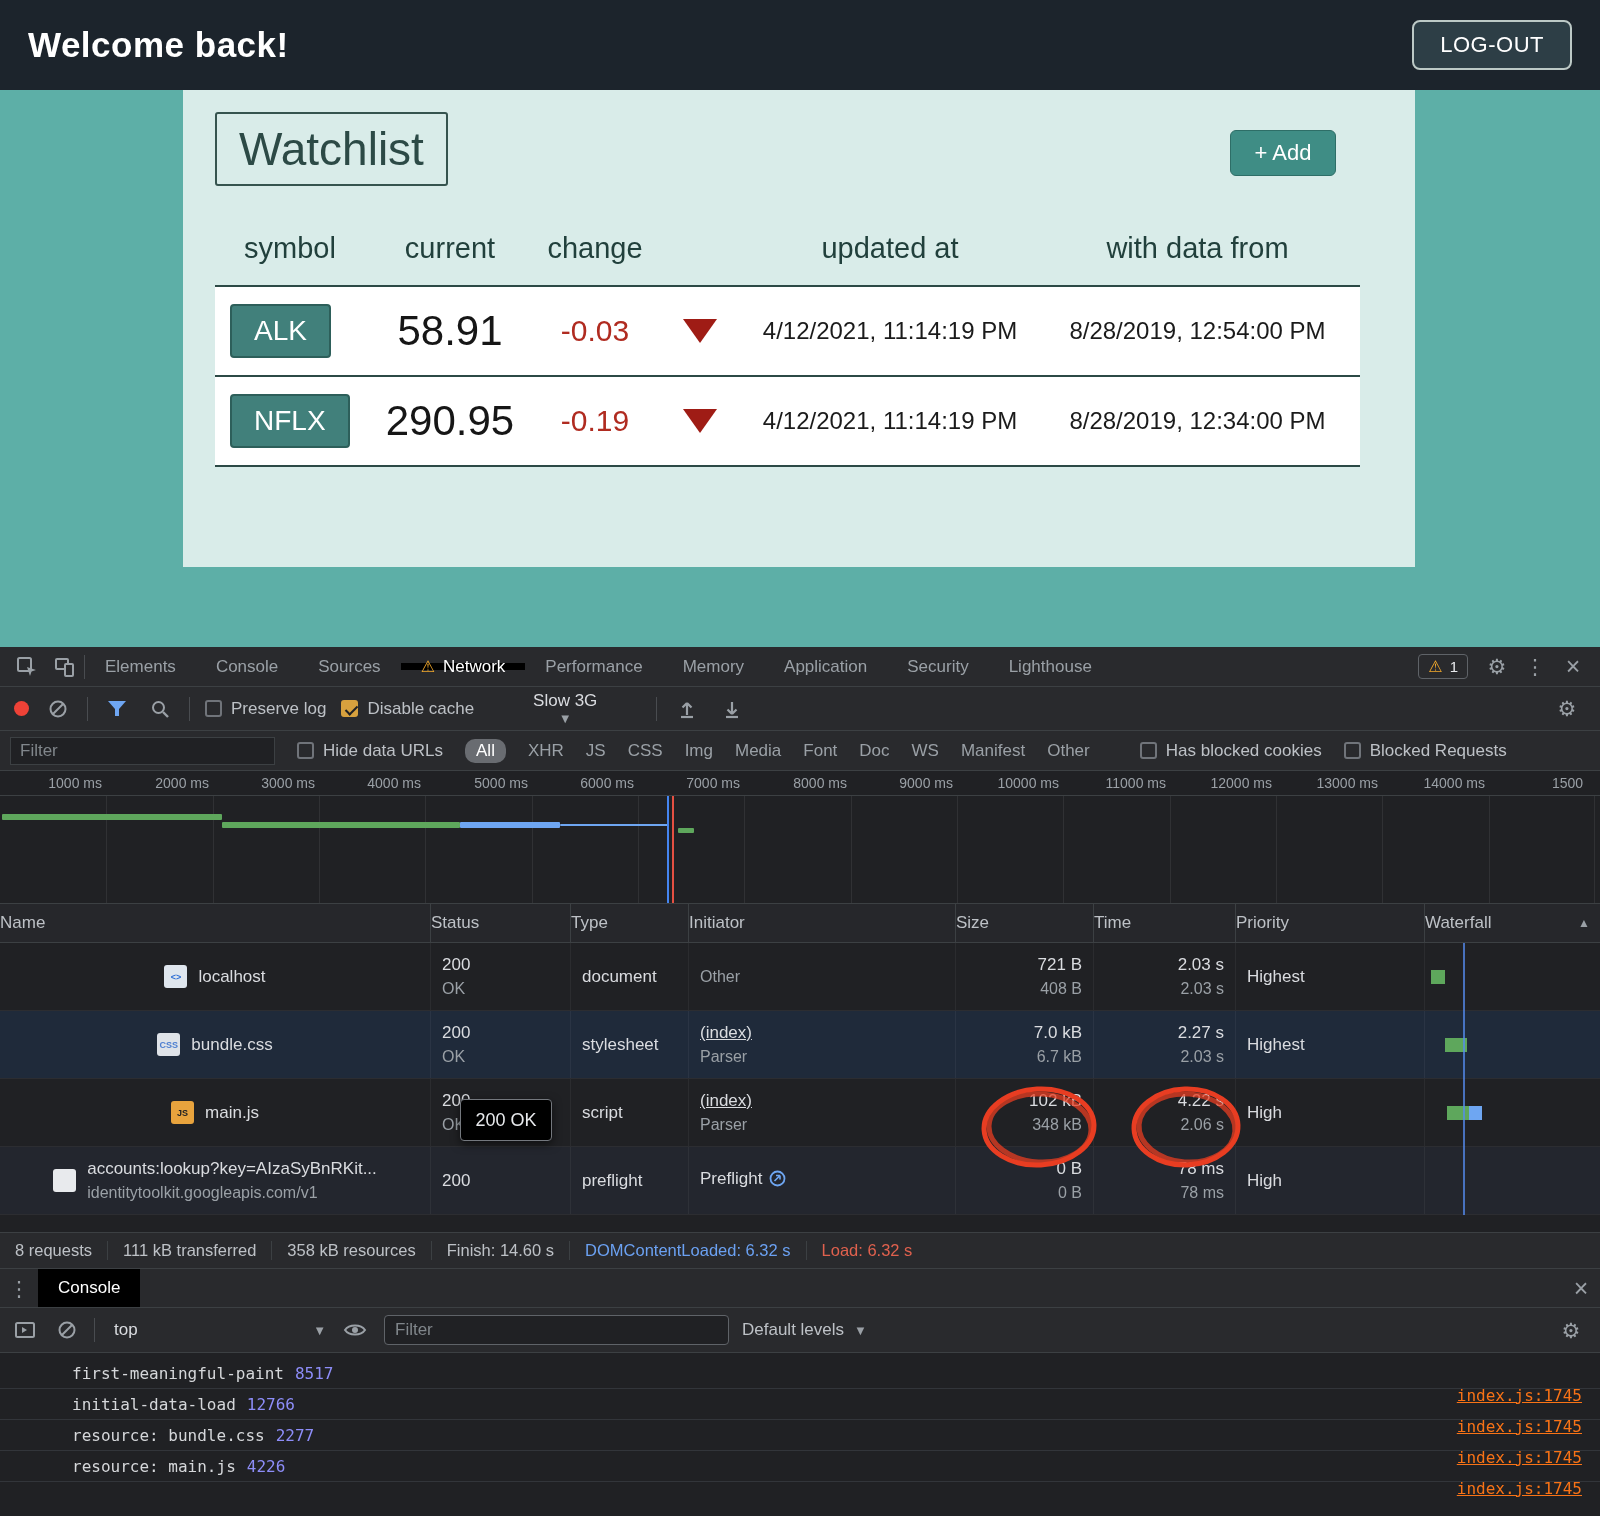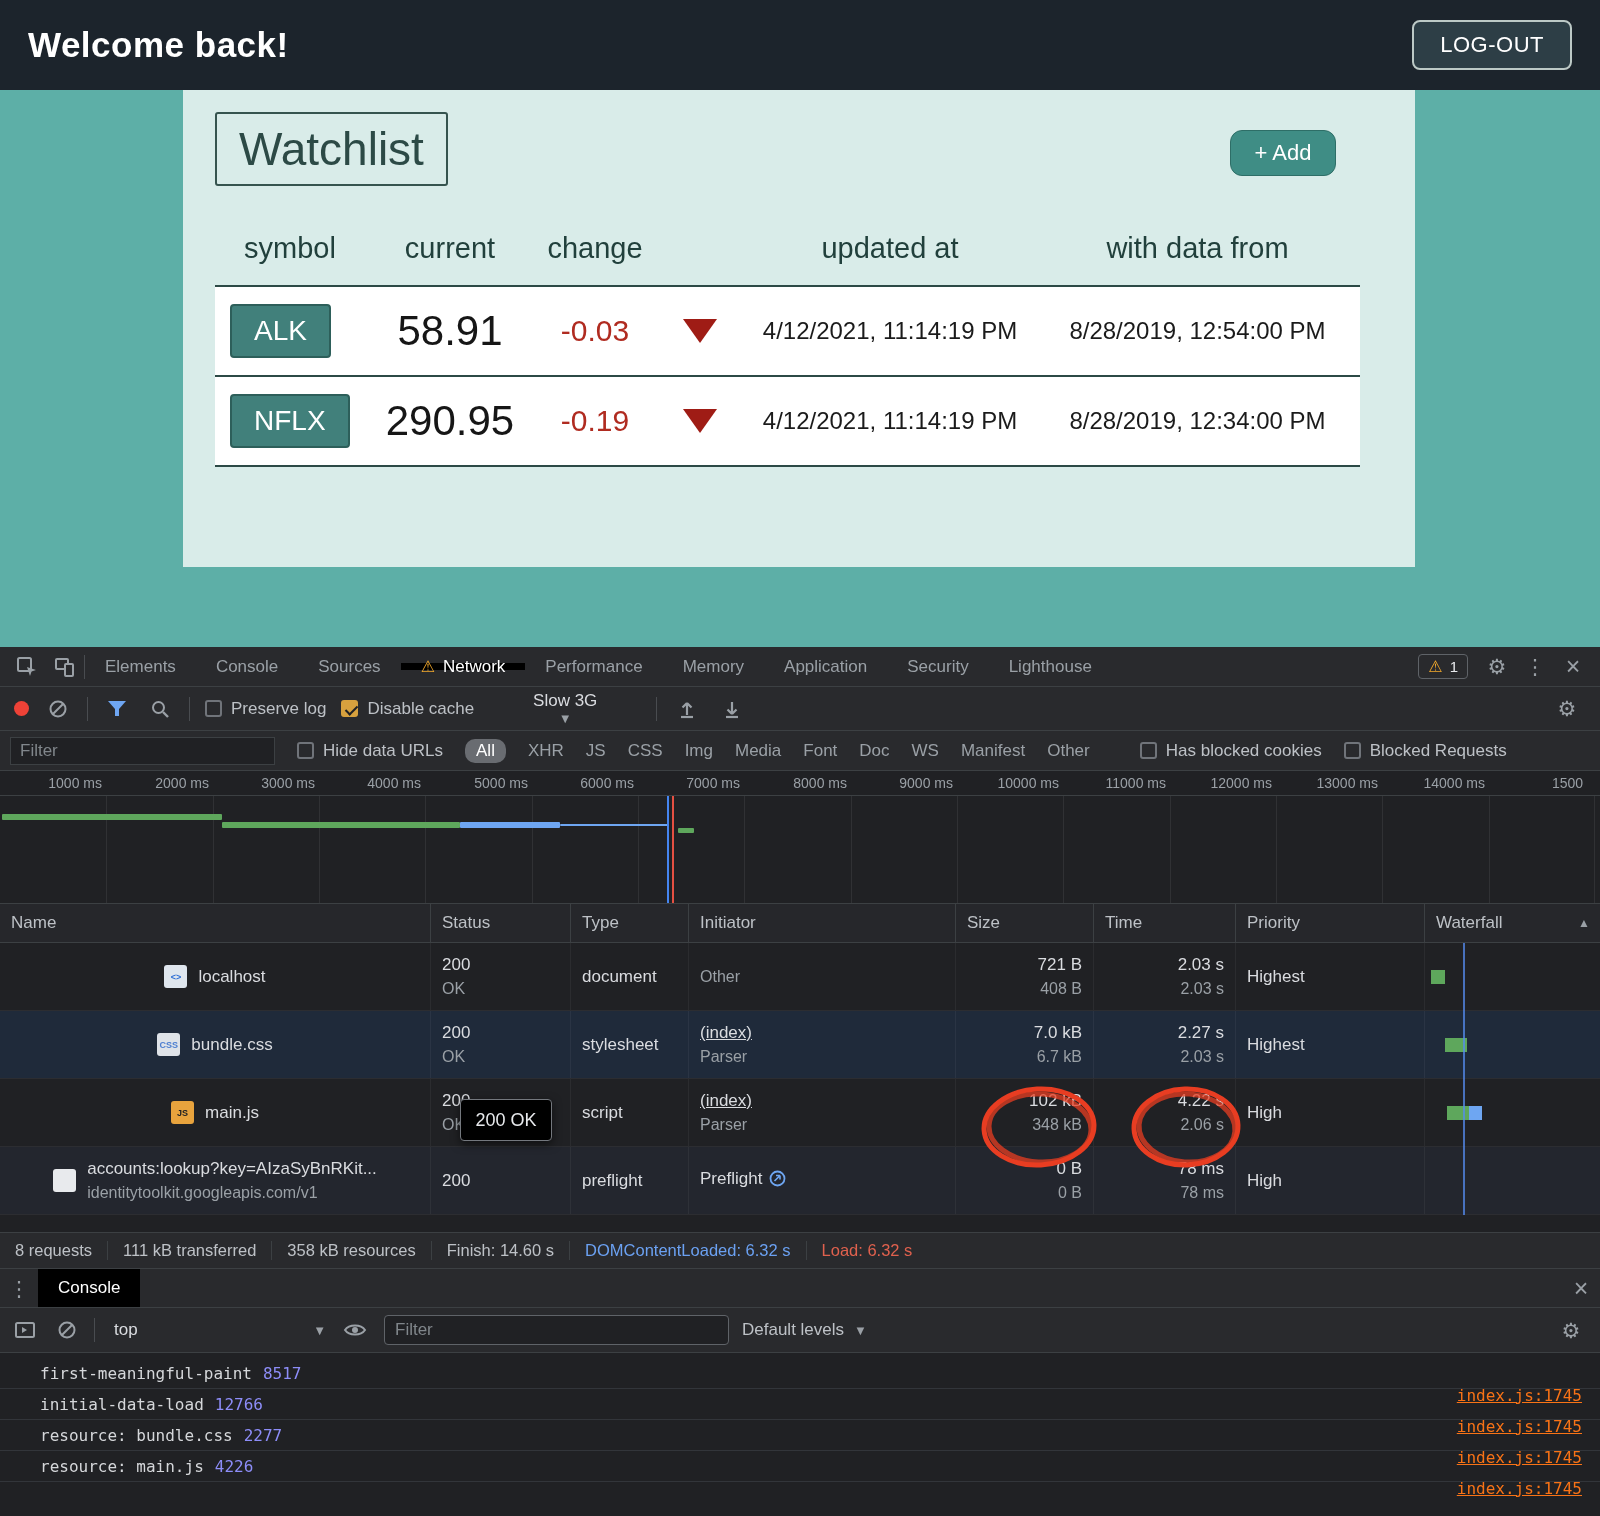--- a/index.html
+++ b/index.html
@@ -20,7 +20,7 @@
                  border-radius:3px; padding:8px 22px; background:transparent; }
   .wl-title { font-size:46px; color:#2c4a46; }
   .add-btn { position:absolute; right:79px; top:40px; width:106px; height:46px;
-             background:#3f8d85; color:#fff; border:1px solid #2e6e67; border-radius:12px;
+             background:#3f8d85; color:#fff; border:1px solid #2e6e67; border-radius:6px;
              font-size:22px; cursor:pointer; font-family:"Liberation Sans",sans-serif; }
   .wl-grid { display:grid; grid-template-columns:150px 170px 120px 90px 290px 325px; align-items:center; }
   .wl-cols { position:absolute; left:32px; top:142px; width:1145px; }

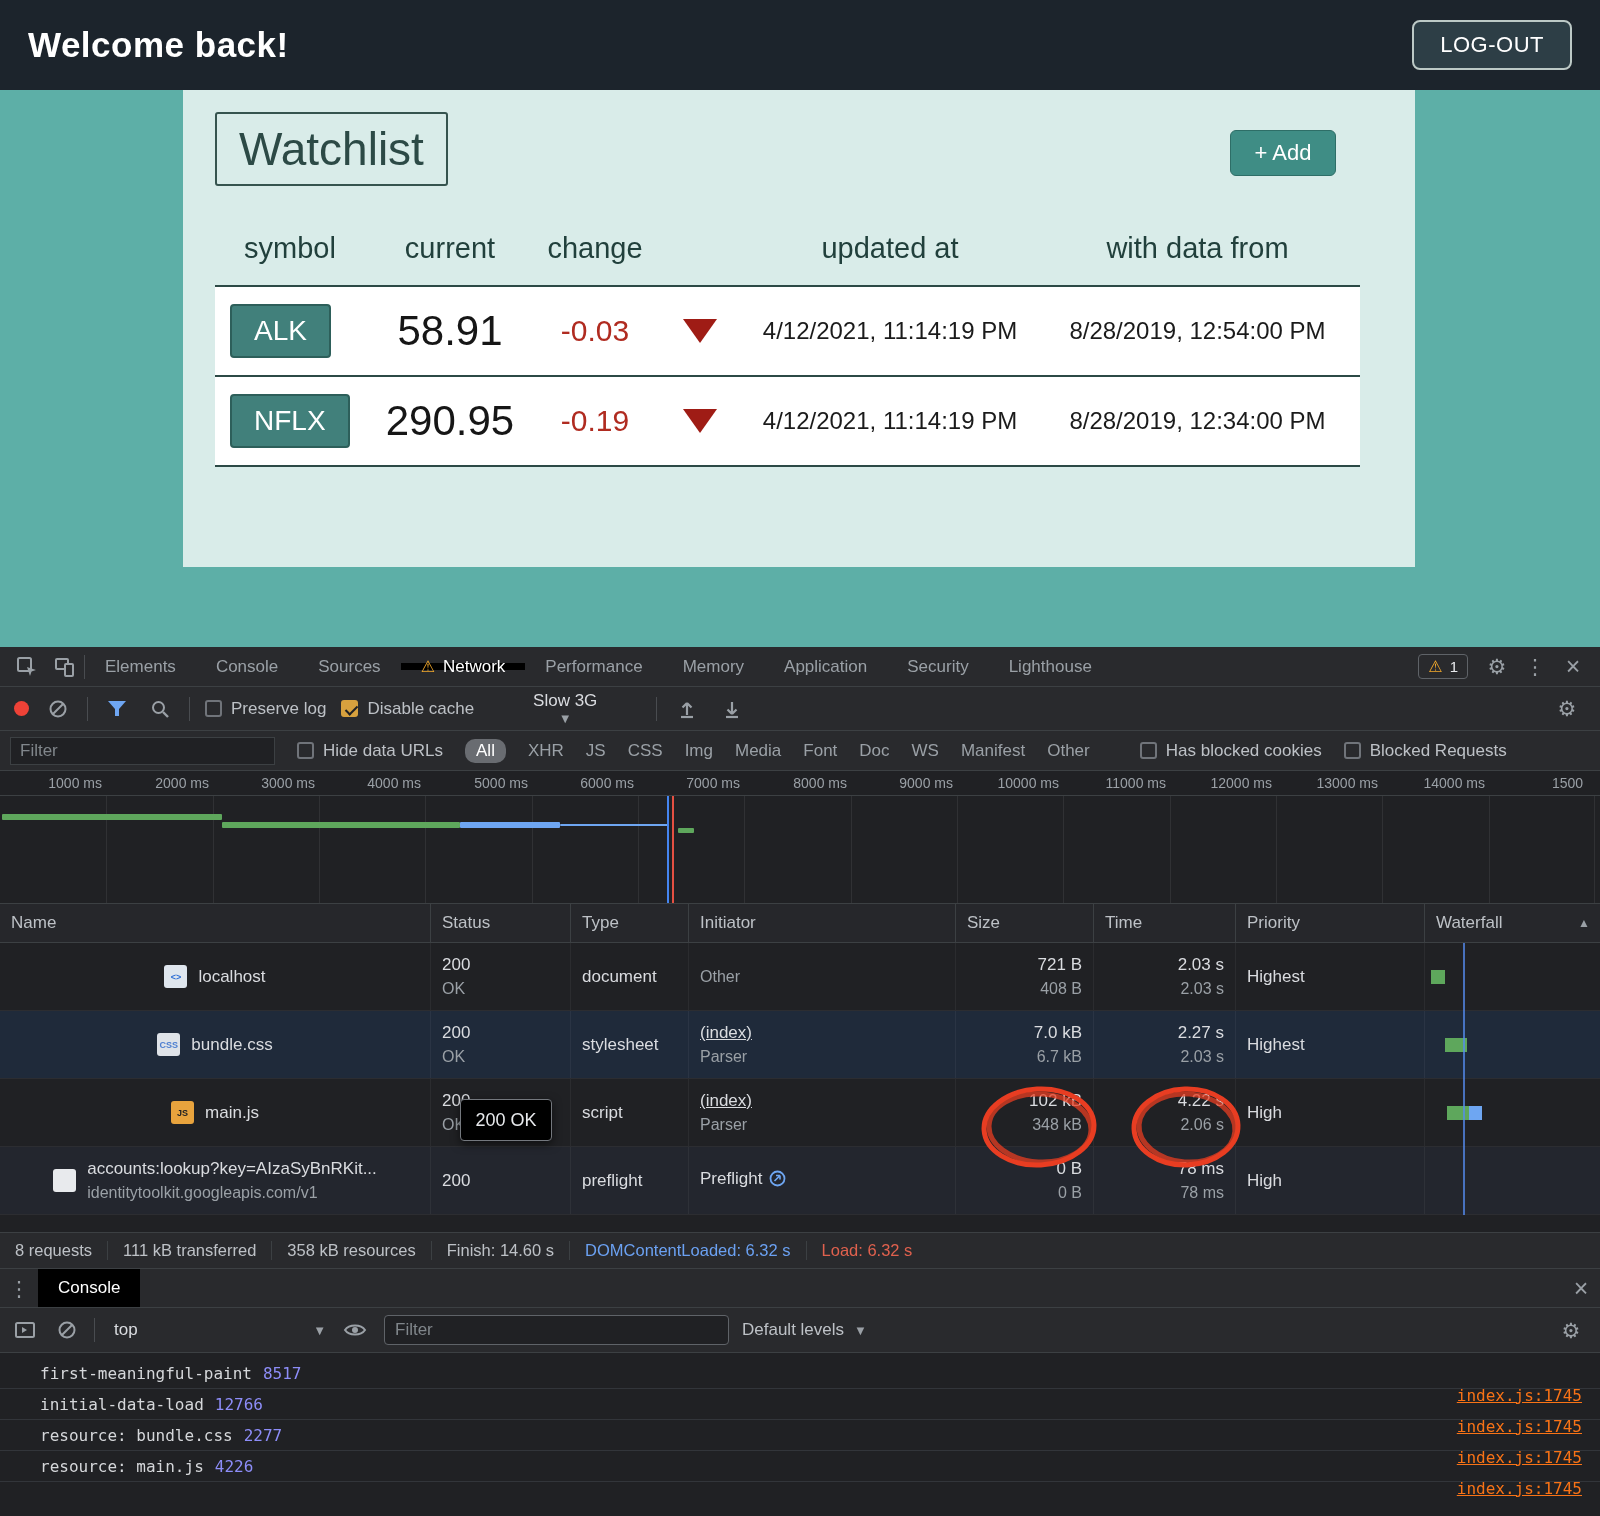--- a/index.html
+++ b/index.html
@@ -85,7 +85,7 @@
   .netgrid { display:grid; grid-template-columns:430px 140px 118px 267px 138px 142px 189px 176px; }
   .dt-thead { position:absolute; top:257px; height:39px; left:0; right:0; background:#26272b;
               border-bottom:1px solid #3c4043; }
-  .th { height:100%; display:flex; align-items:center; padding-left:11px; color:#bdc1c6;
+  .th { height:100%; display:flex; align-items:center; color:#bdc1c6;
         border-left:1px solid #3c4043; cursor:pointer; }
   .th:first-child { border-left:none; }
   .sort-ic { margin-left:auto; margin-right:10px; font-size:12px; color:#9aa0a6; }

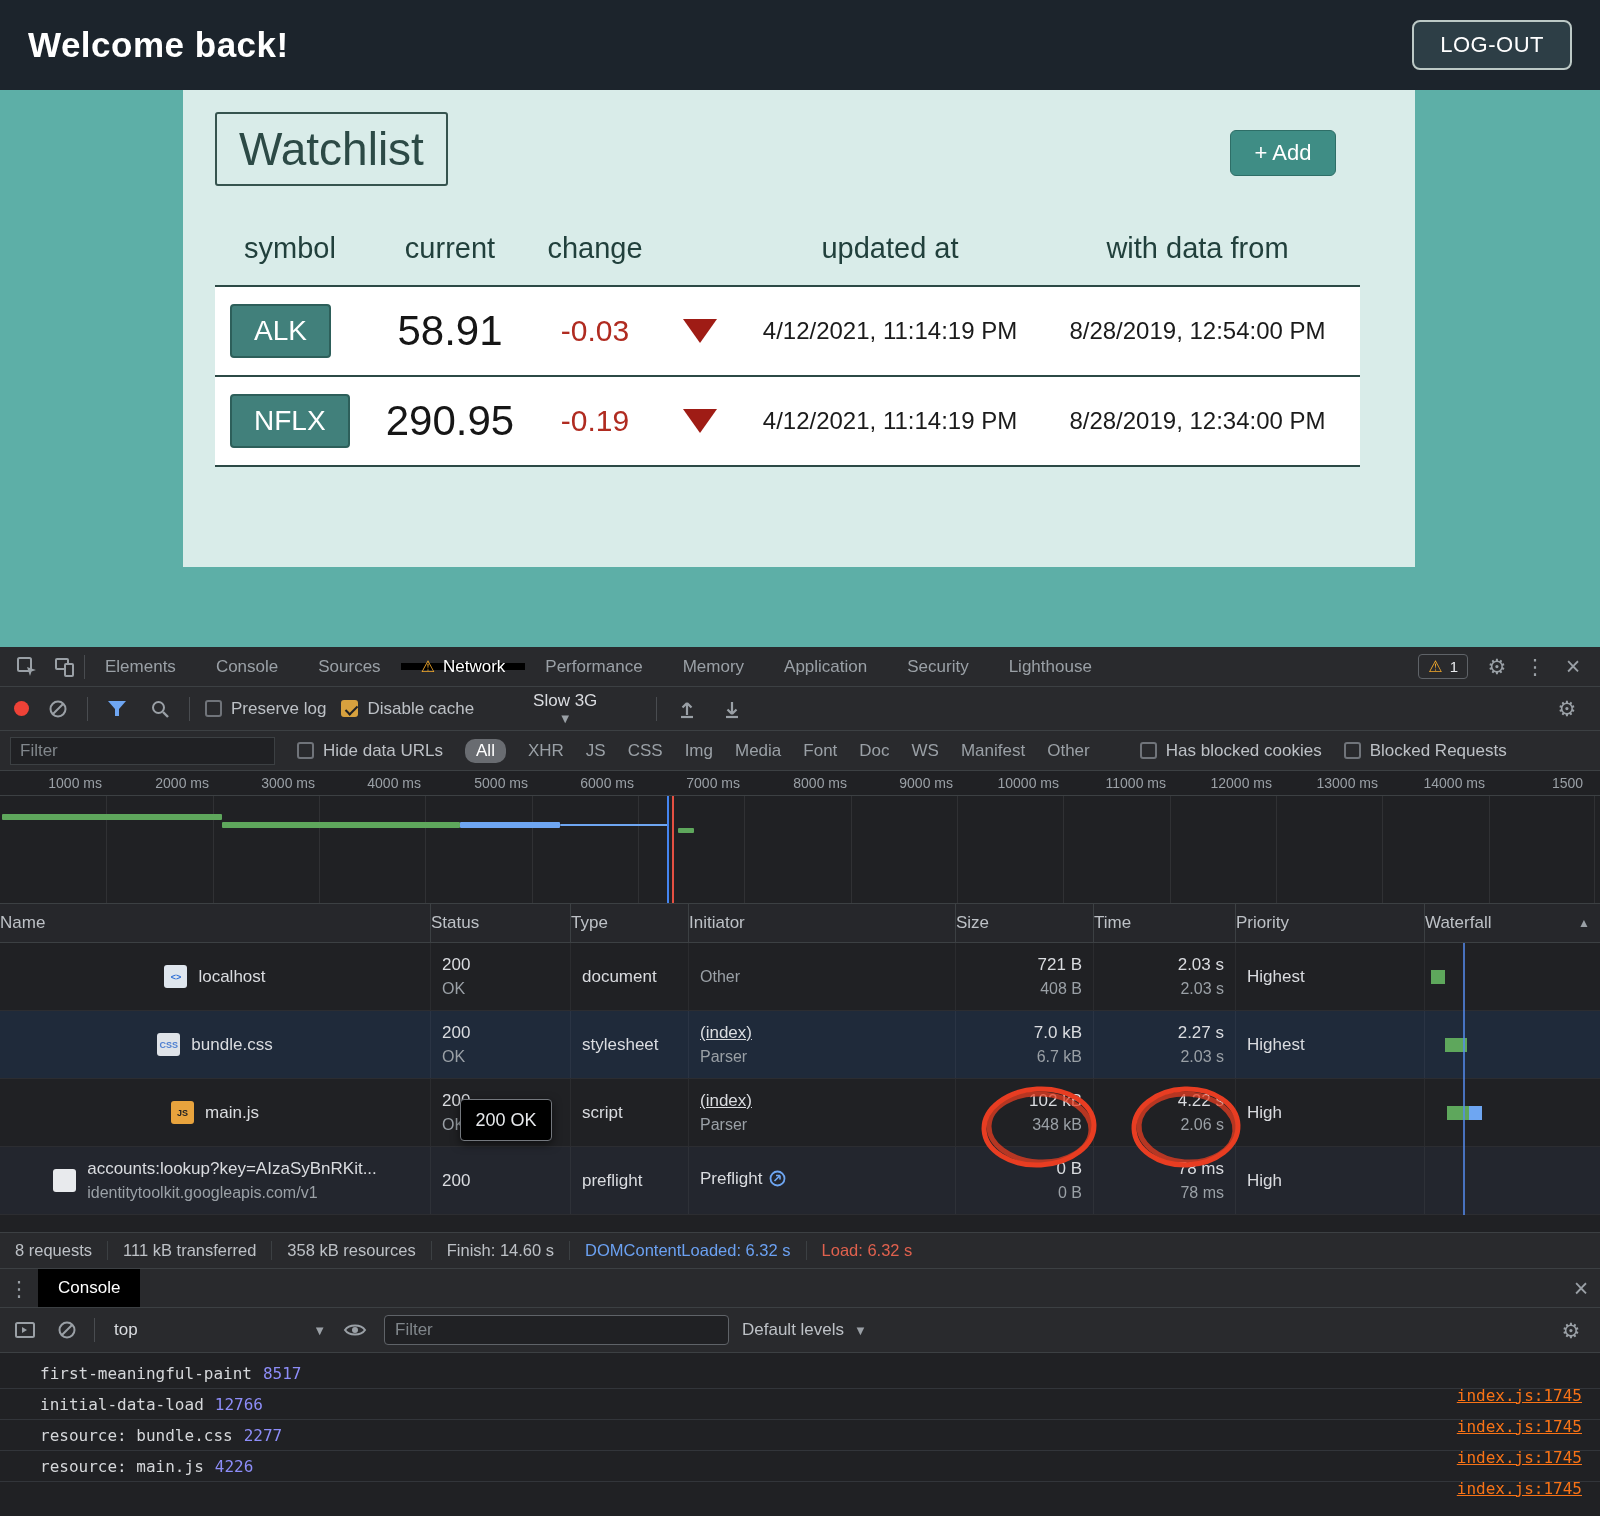--- a/index.html
+++ b/index.html
@@ -138,7 +138,7 @@
                 font-family:"DejaVu Sans Mono",monospace; font-size:16px; padding-top:5px; }
   .log-row { height:31px; display:flex; align-items:center; padding:0 18px 0 40px;
              border-bottom:1px solid #32353a; }
-  .log-msg { color:#d5d7da; }
+  .log-msg { color:#d5d7da;margin-left:32px; }
   .log-val { color:#8d8df8; margin-left:11px; }
   .log-src { margin-left:auto; color:#f97316; text-decoration:underline; cursor:pointer;margin-top:44px; }
 </style>

